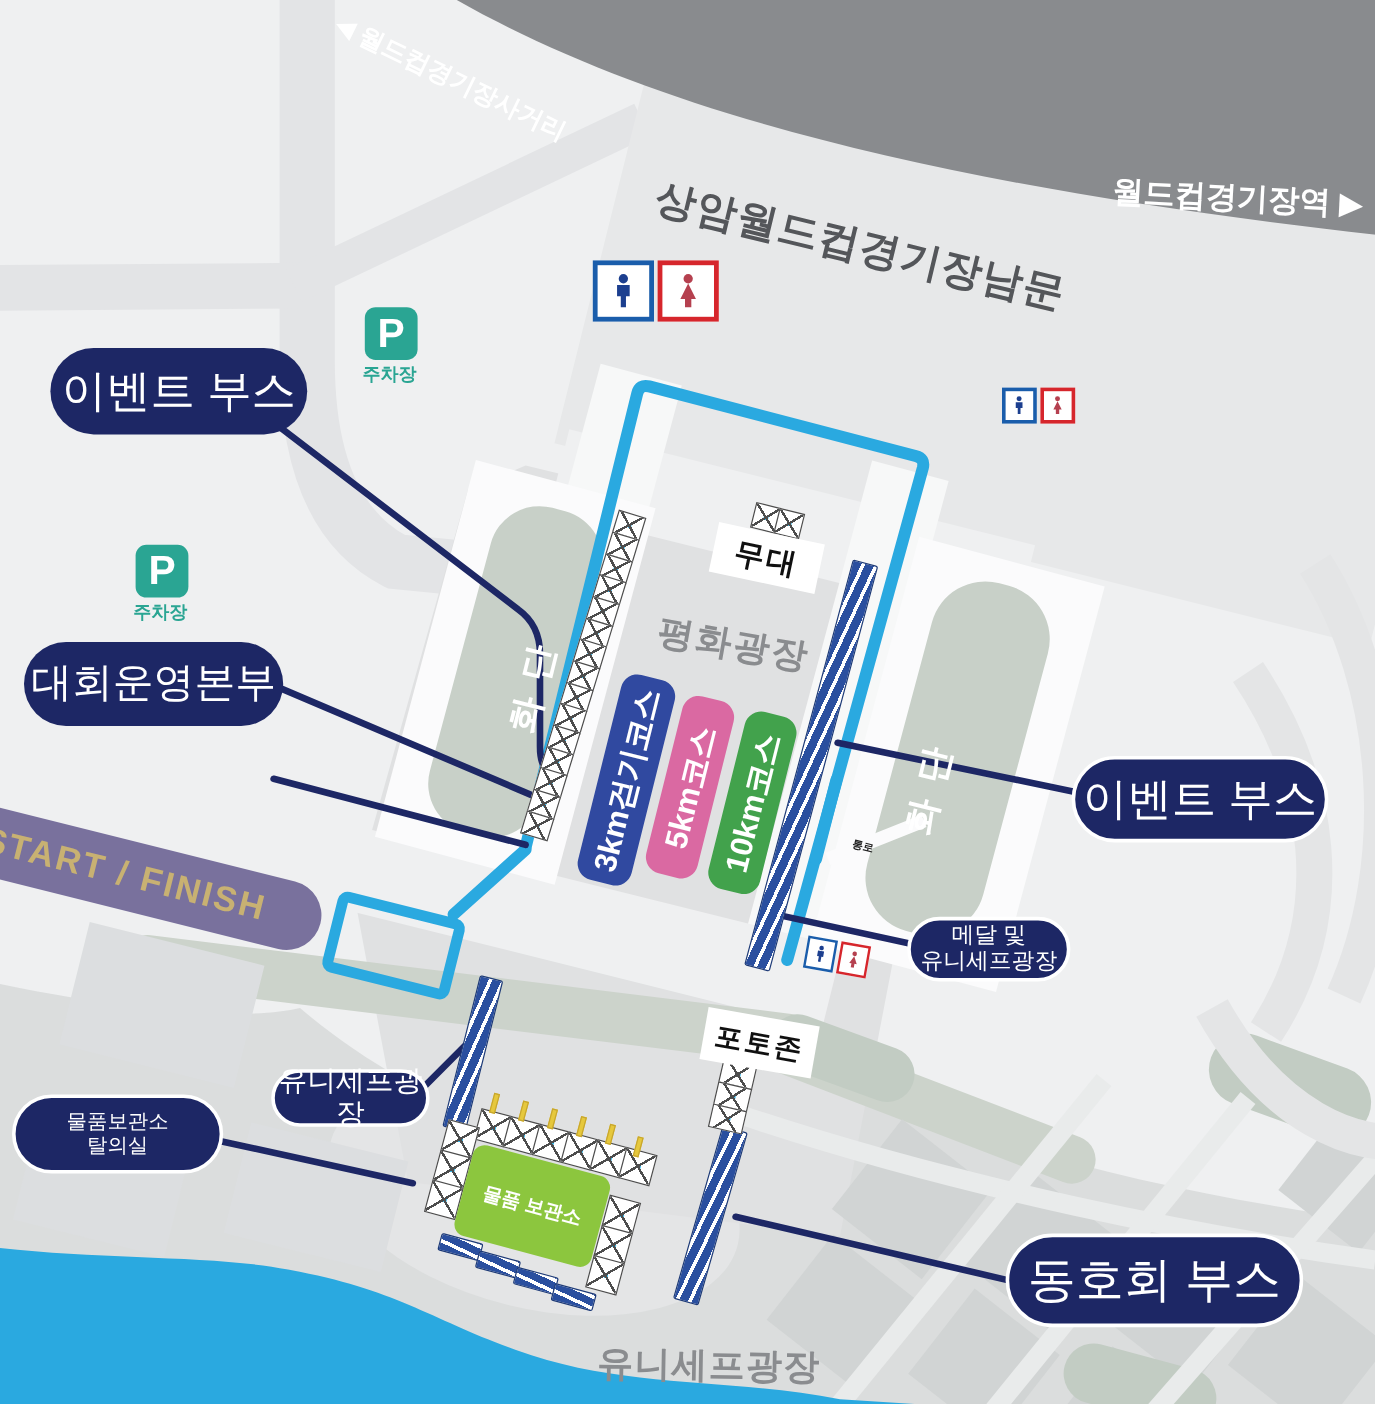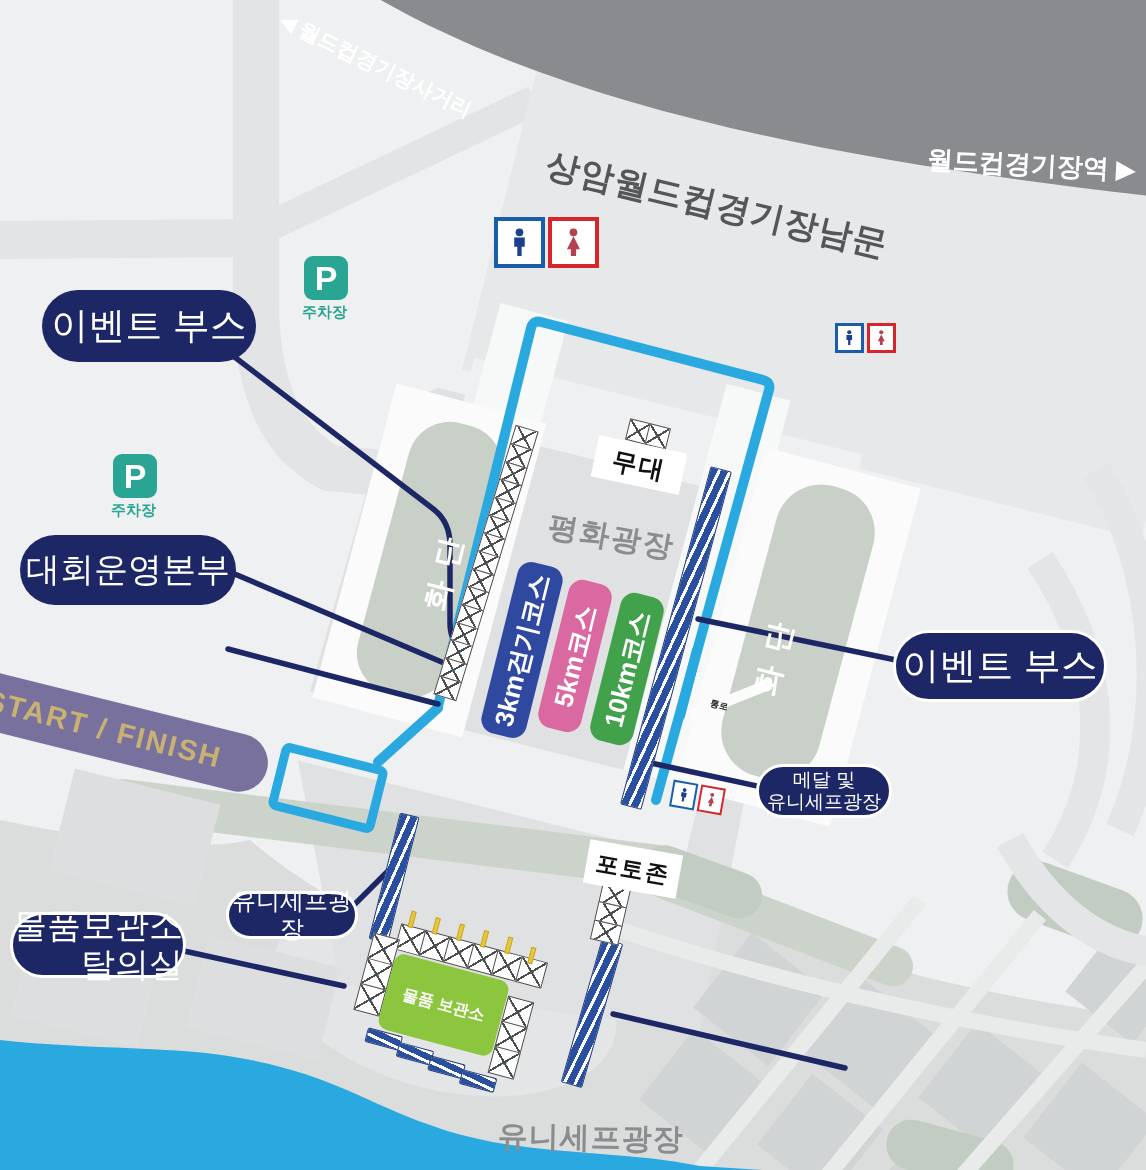--- a/index.html
+++ b/index.html
@@ -326,7 +326,7 @@
     </div>
   </div>
   <div class="pill" style="left:226px;top:891px;width:132px;height:48px;font-size:24px;">유니세프광장</div>
-  <div class="pill" style="left:10px;top:912px;width:176px;height:66px;font-size:34px;border-radius:33px;text-align:right;">
+  <div class="pill" style="left:10px;top:912px;width:176px;height:66px;font-size:17px;border-radius:33px;">
     <div>
       <div>물품보관소</div>
       <div>탈의실</div>

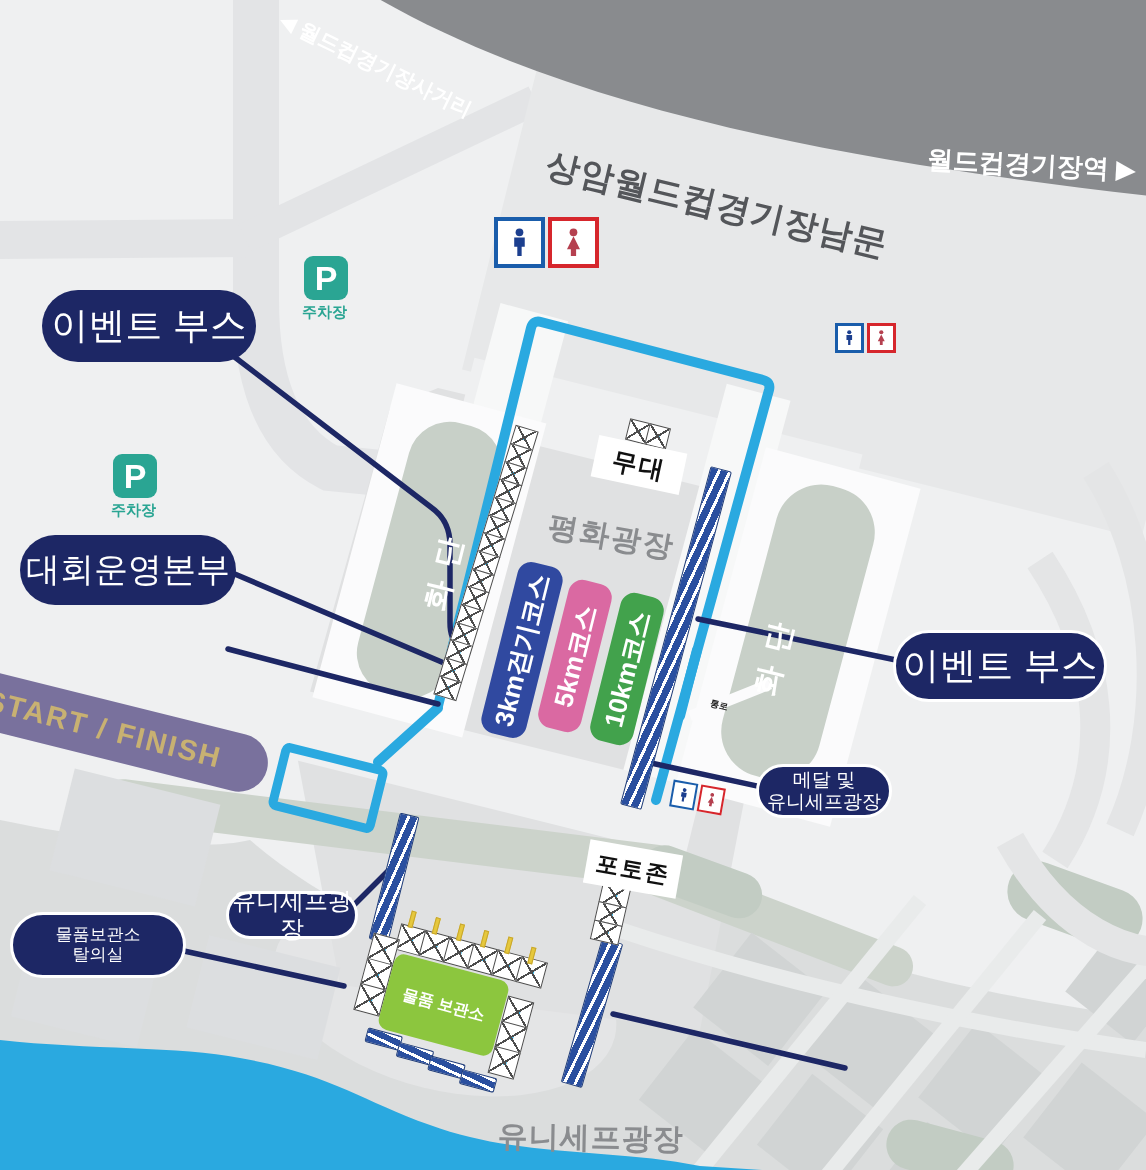--- a/index.html
+++ b/index.html
@@ -332,6 +332,7 @@
       <div>탈의실</div>
     </div>
   </div>
+  <div class="pill" style="left:838px;top:1028px;width:248px;height:78px;font-size:40px;border-radius:39px;">동호회 부스</div>
 
 </div>
 

